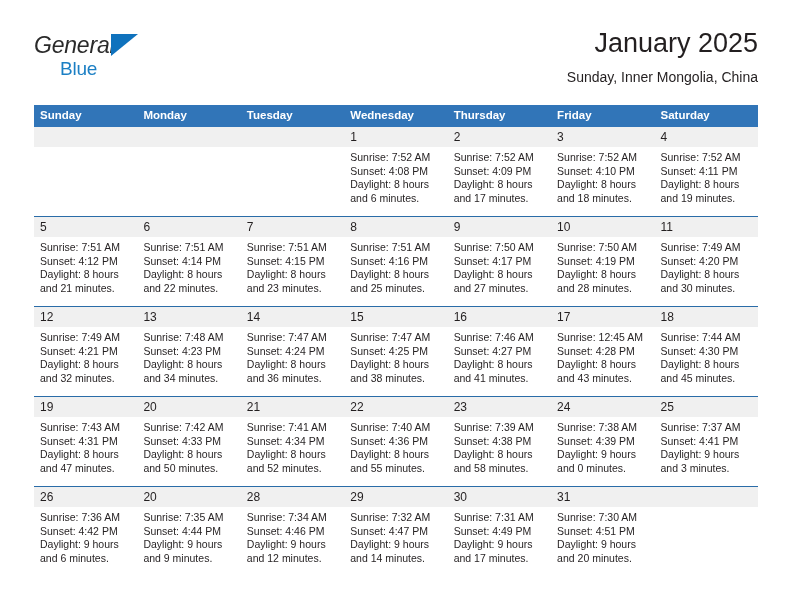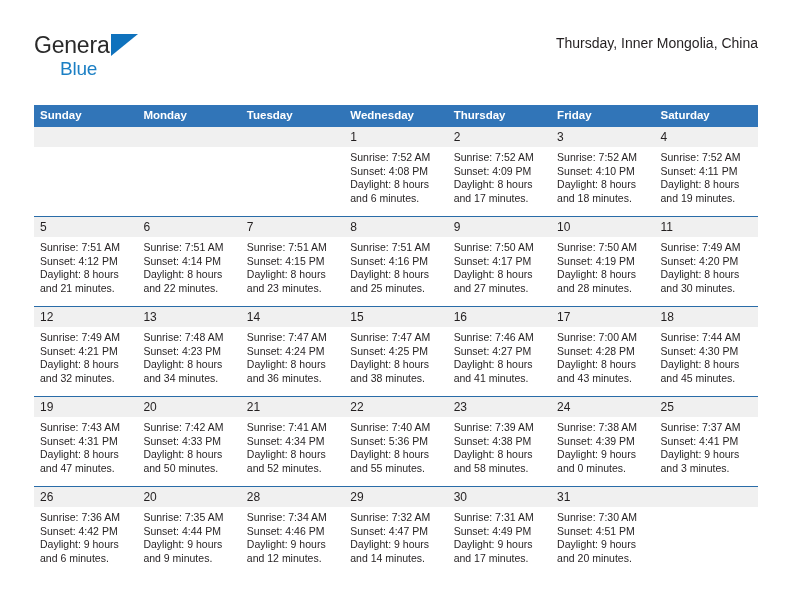--- a/index.html
+++ b/index.html
@@ -47,6 +47,7 @@
     color: #2a2a2a;
     font-family: "Liberation Sans", sans-serif;
     line-height: 26px;
+    font-style: italic;
   }
   .logo-flag {
     position: absolute;

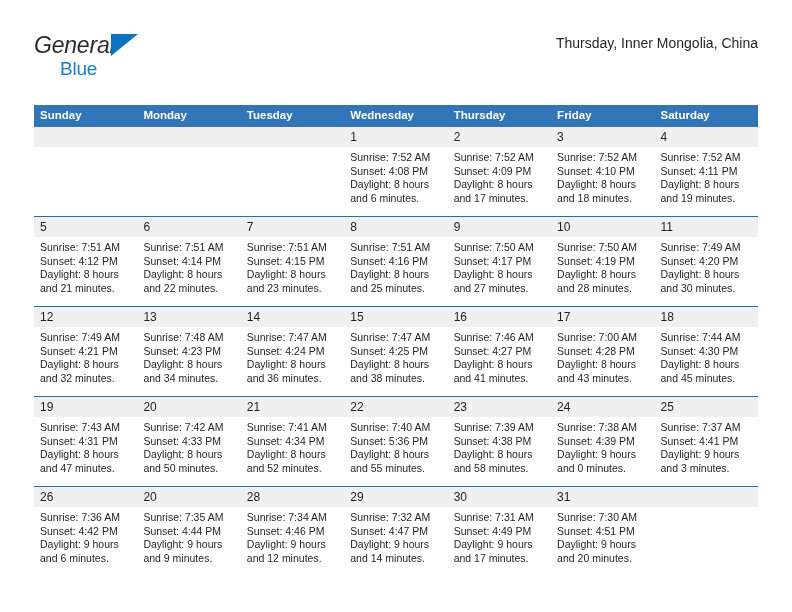--- a/index.html
+++ b/index.html
@@ -160,6 +160,7 @@
     </div>
 
     <div class="title-block">
+      <div class="cal-title">January 2025</div>
       <div class="cal-subtitle">Thursday, Inner Mongolia, China</div>
     </div>
 

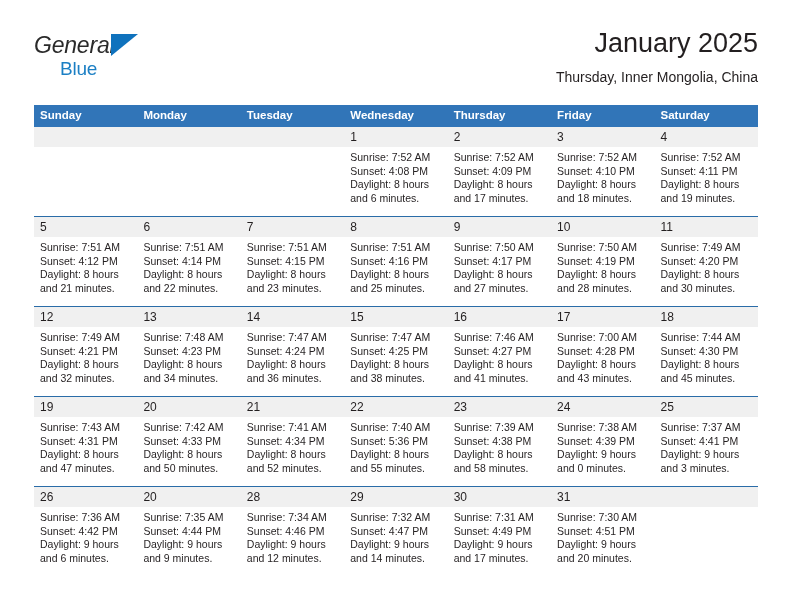--- a/index.html
+++ b/index.html
@@ -161,7 +161,7 @@
 
     <div class="title-block">
       <div class="cal-title">January 2025</div>
-      <div class="cal-subtitle">Thursday, Inner Mongolia, China</div>
+      <div class="cal-subtitle">Sunday, Inner Mongolia, China</div>
     </div>
 
   </div>

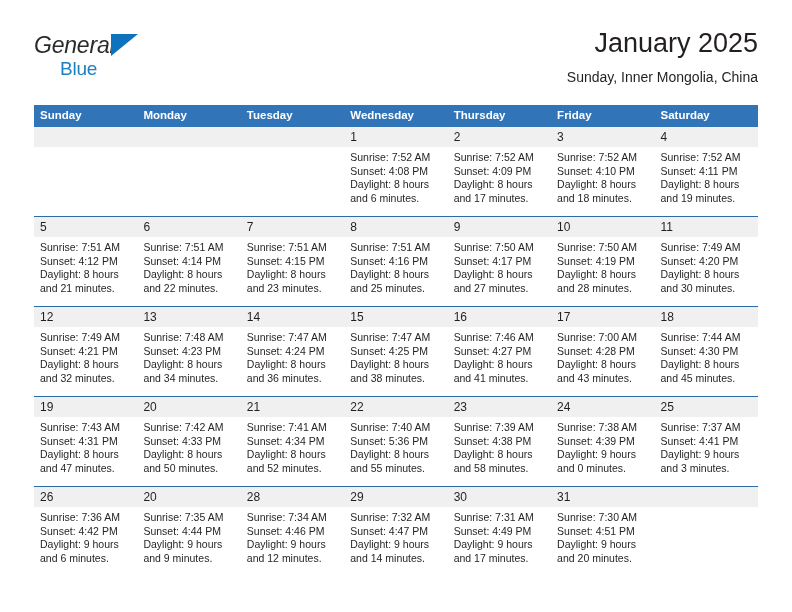--- a/index.html
+++ b/index.html
@@ -343,7 +343,7 @@
           <td>
             <div class="daynum">17</div>
             <div class="lines">
-              <div>Sunrise: 7:00 AM</div>
+              <div>Sunrise: 12:45 AM</div>
               <div>Sunset: 4:28 PM</div>
               <div>Daylight: 8 hours</div>
               <div>and 43 minutes.</div>

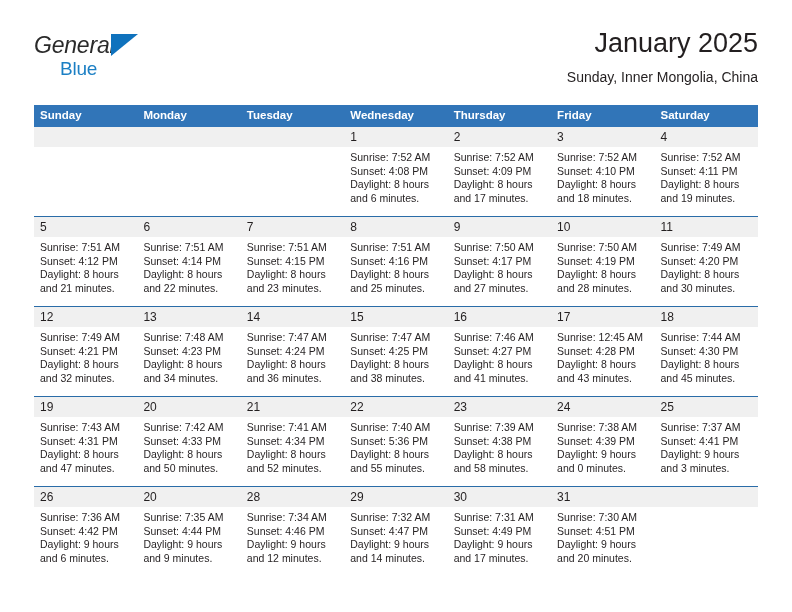--- a/index.html
+++ b/index.html
@@ -391,7 +391,7 @@
             <div class="daynum">22</div>
             <div class="lines">
               <div>Sunrise: 7:40 AM</div>
-              <div>Sunset: 5:36 PM</div>
+              <div>Sunset: 4:36 PM</div>
               <div>Daylight: 8 hours</div>
               <div>and 55 minutes.</div>
             </div>

